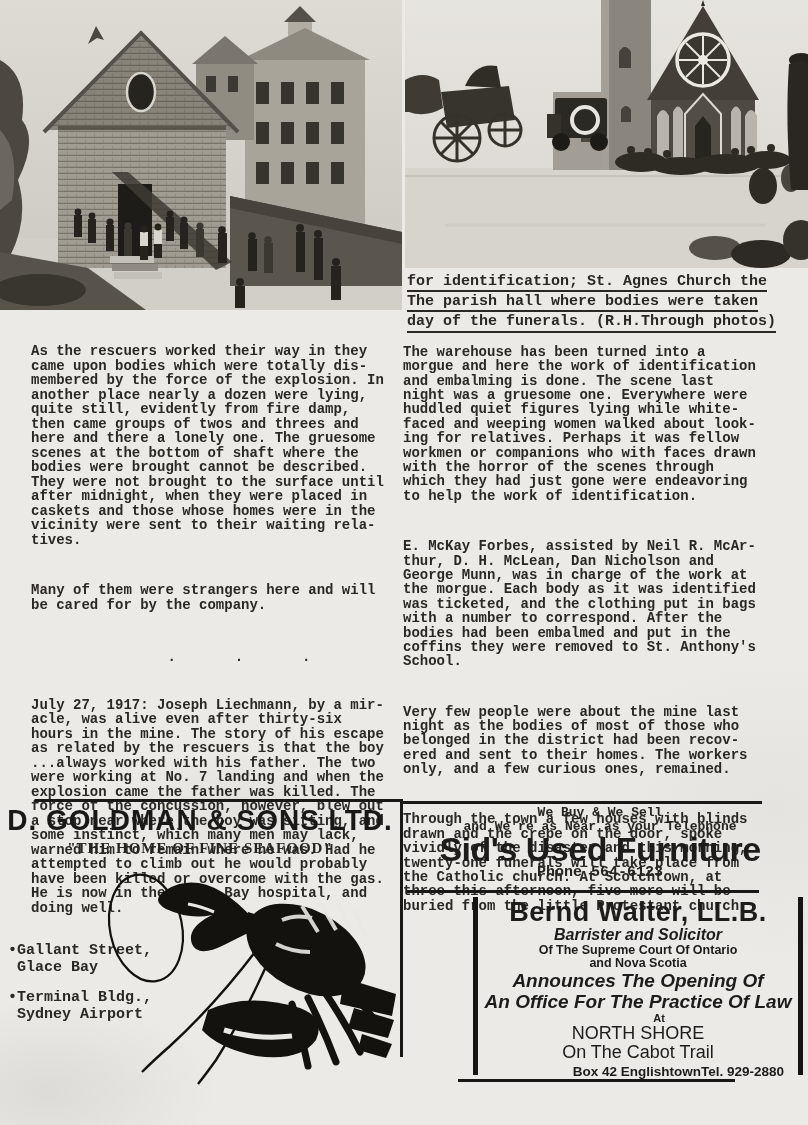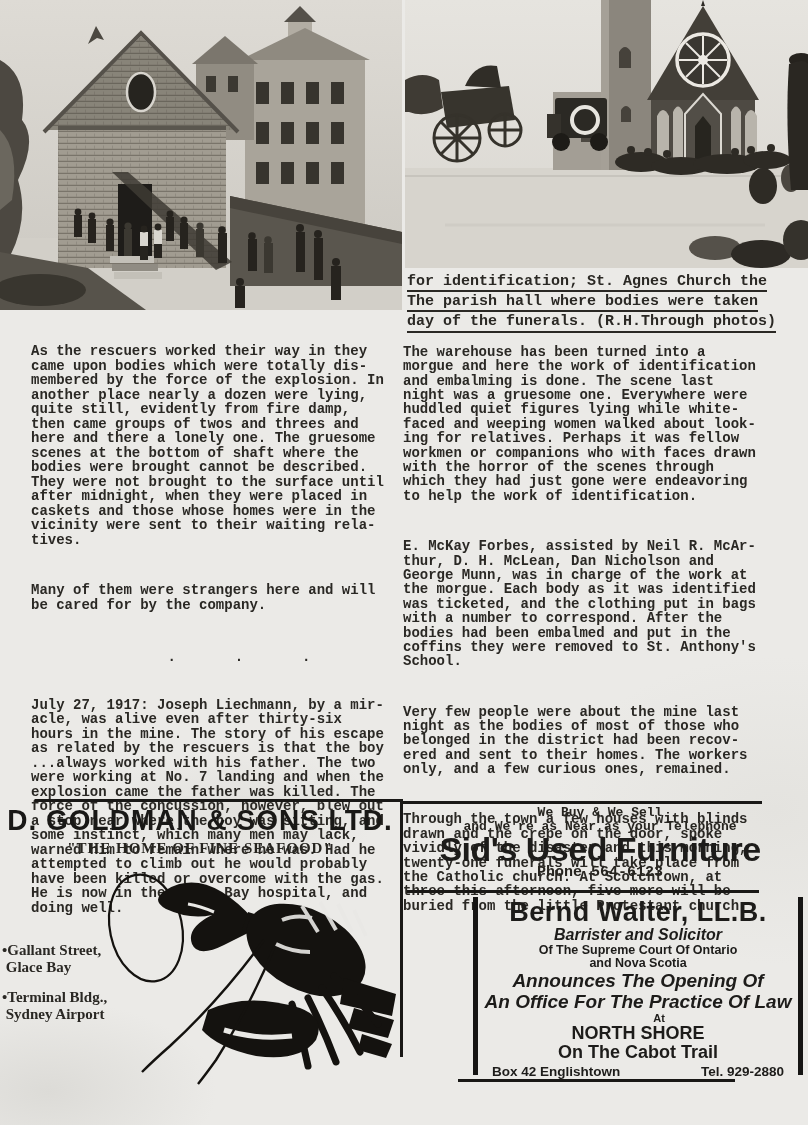--- a/index.html
+++ b/index.html
@@ -336,7 +336,7 @@
   <div class="abs" style="left:0;top:804px;width:400px;height:320px;">
     <div class="g-title">D. GOLDMAN &amp; SONS LTD.</div>
     <div class="g-tag" style="margin-top:4px;">"THE HOME OF FINE SEAFOOD"</div>
-    <div class="abs tw" style="left:2px;top:138px;font-family:Liberation Serif, serif;">
+    <div class="abs tw" style="left:8px;top:138px;">
       <div class="g-loc">•Gallant Street,
  Glace Bay</div>
       <div class="g-loc">•Terminal Bldg.,

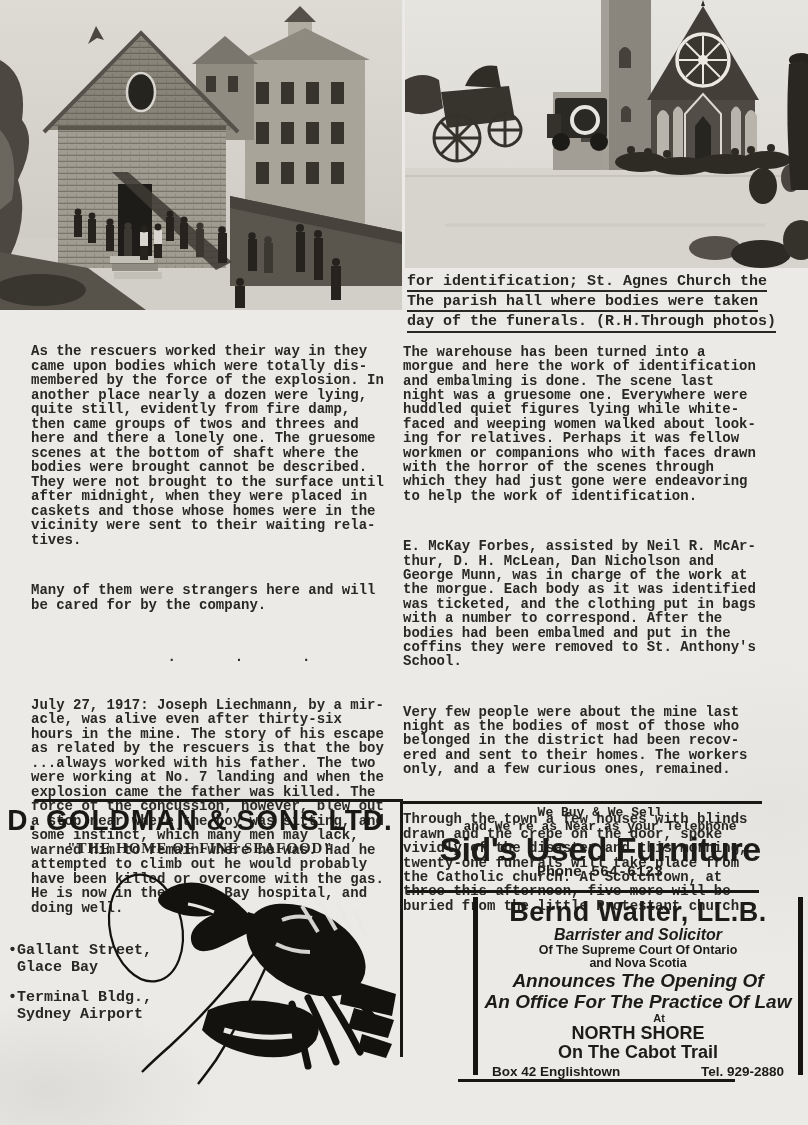--- a/index.html
+++ b/index.html
@@ -41,7 +41,7 @@
   .w-court{font-size:12.5px;line-height:13px;font-weight:bold;}
   .w-ann{font-size:19px;line-height:21px;font-weight:bold;font-style:italic;}
   .w-at{font-size:11px;line-height:12px;font-weight:bold;padding-left:42px;}
-  .w-place{font-size:18px;line-height:19px;font-weight:bold;}
+  .w-place{font-size:18px;line-height:19px;font-weight:normal;}
   .w-row{display:flex;justify-content:space-between;padding:2px 14px 0 14px;font-size:13.5px;font-weight:bold;}
 </style>
 </head>

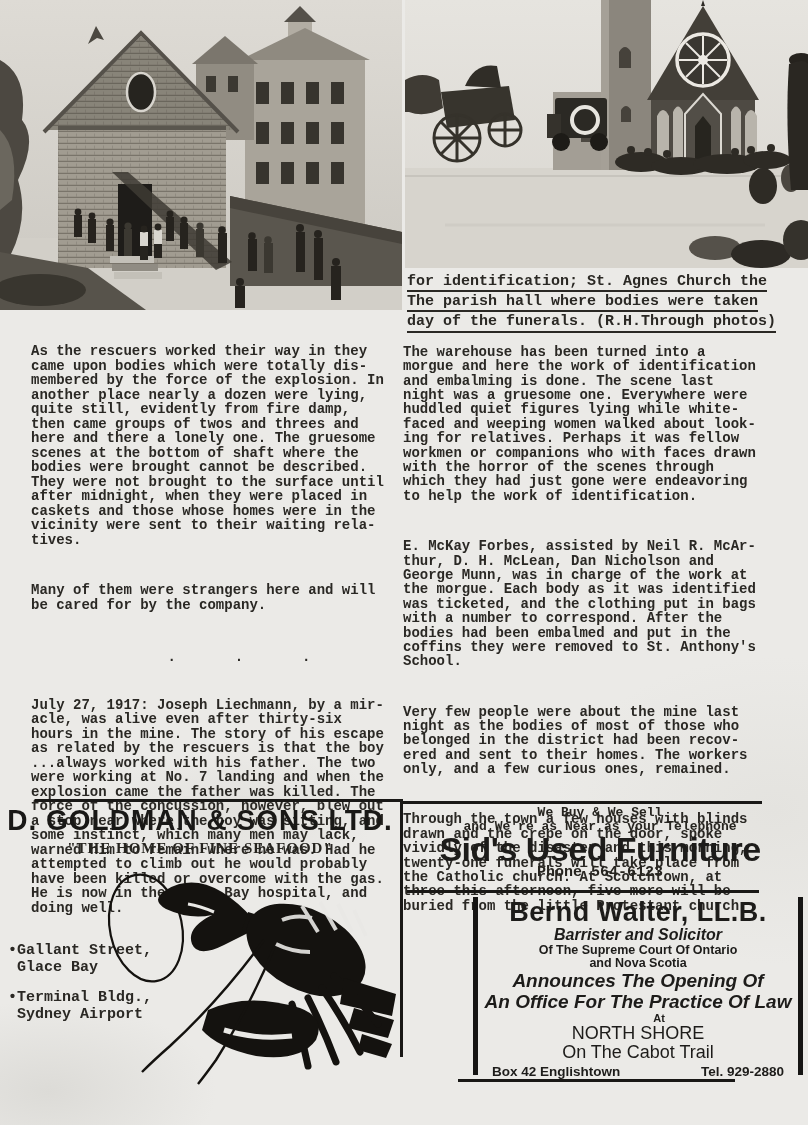--- a/index.html
+++ b/index.html
@@ -42,7 +42,7 @@
   .w-ann{font-size:19px;line-height:21px;font-weight:bold;font-style:italic;}
   .w-at{font-size:11px;line-height:12px;font-weight:bold;padding-left:42px;}
   .w-place{font-size:18px;line-height:19px;font-weight:normal;}
-  .w-row{display:flex;justify-content:space-between;padding:2px 14px 0 14px;font-size:13.5px;font-weight:bold;}
+  .w-row{display:flex;justify-content:flex-end;padding:2px 14px 0 14px;font-size:13.5px;font-weight:bold;}
 </style>
 </head>
 <body>

